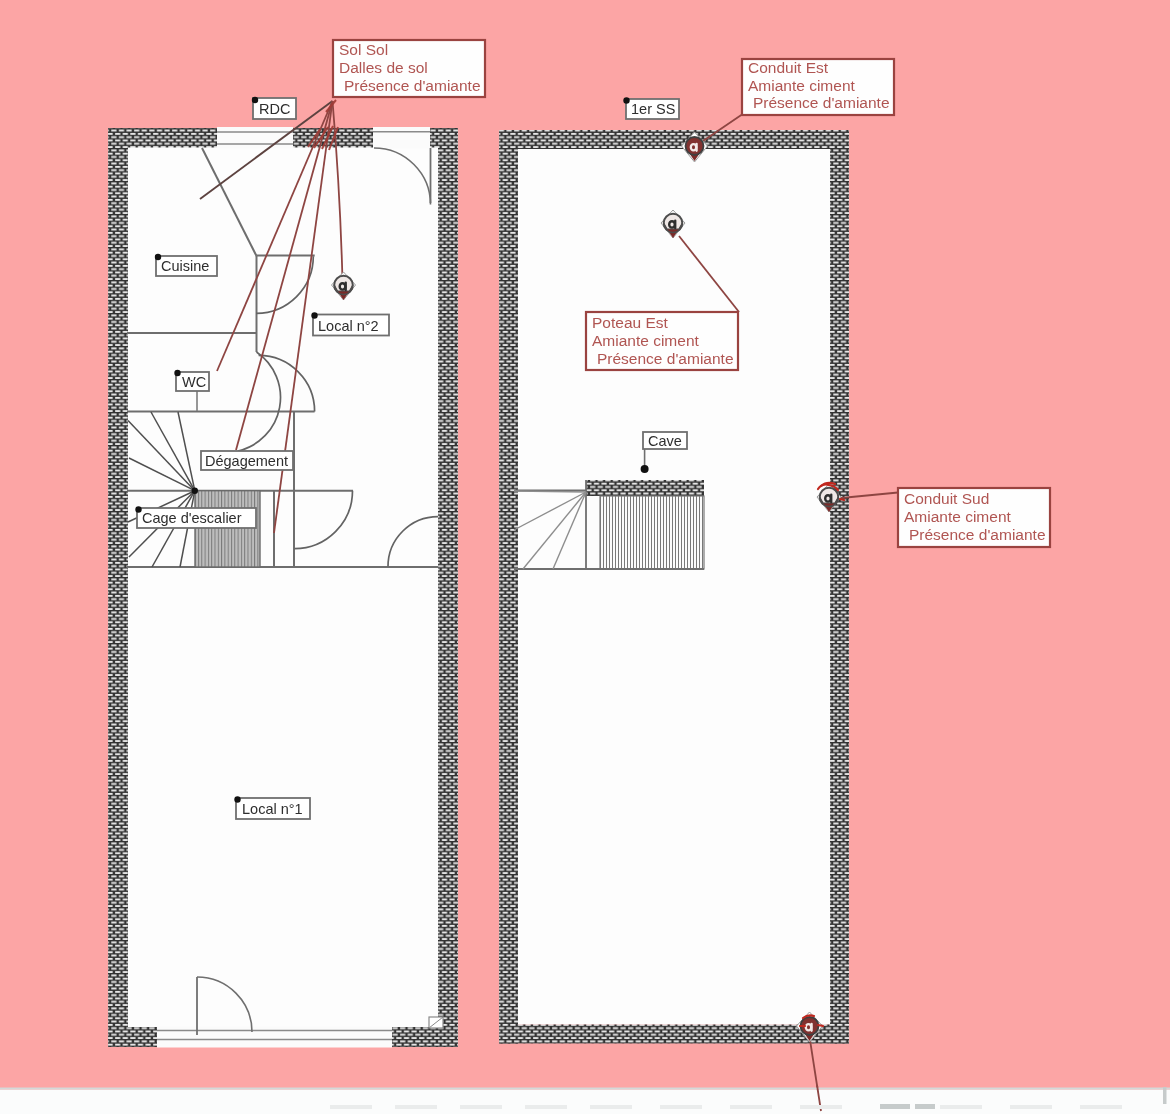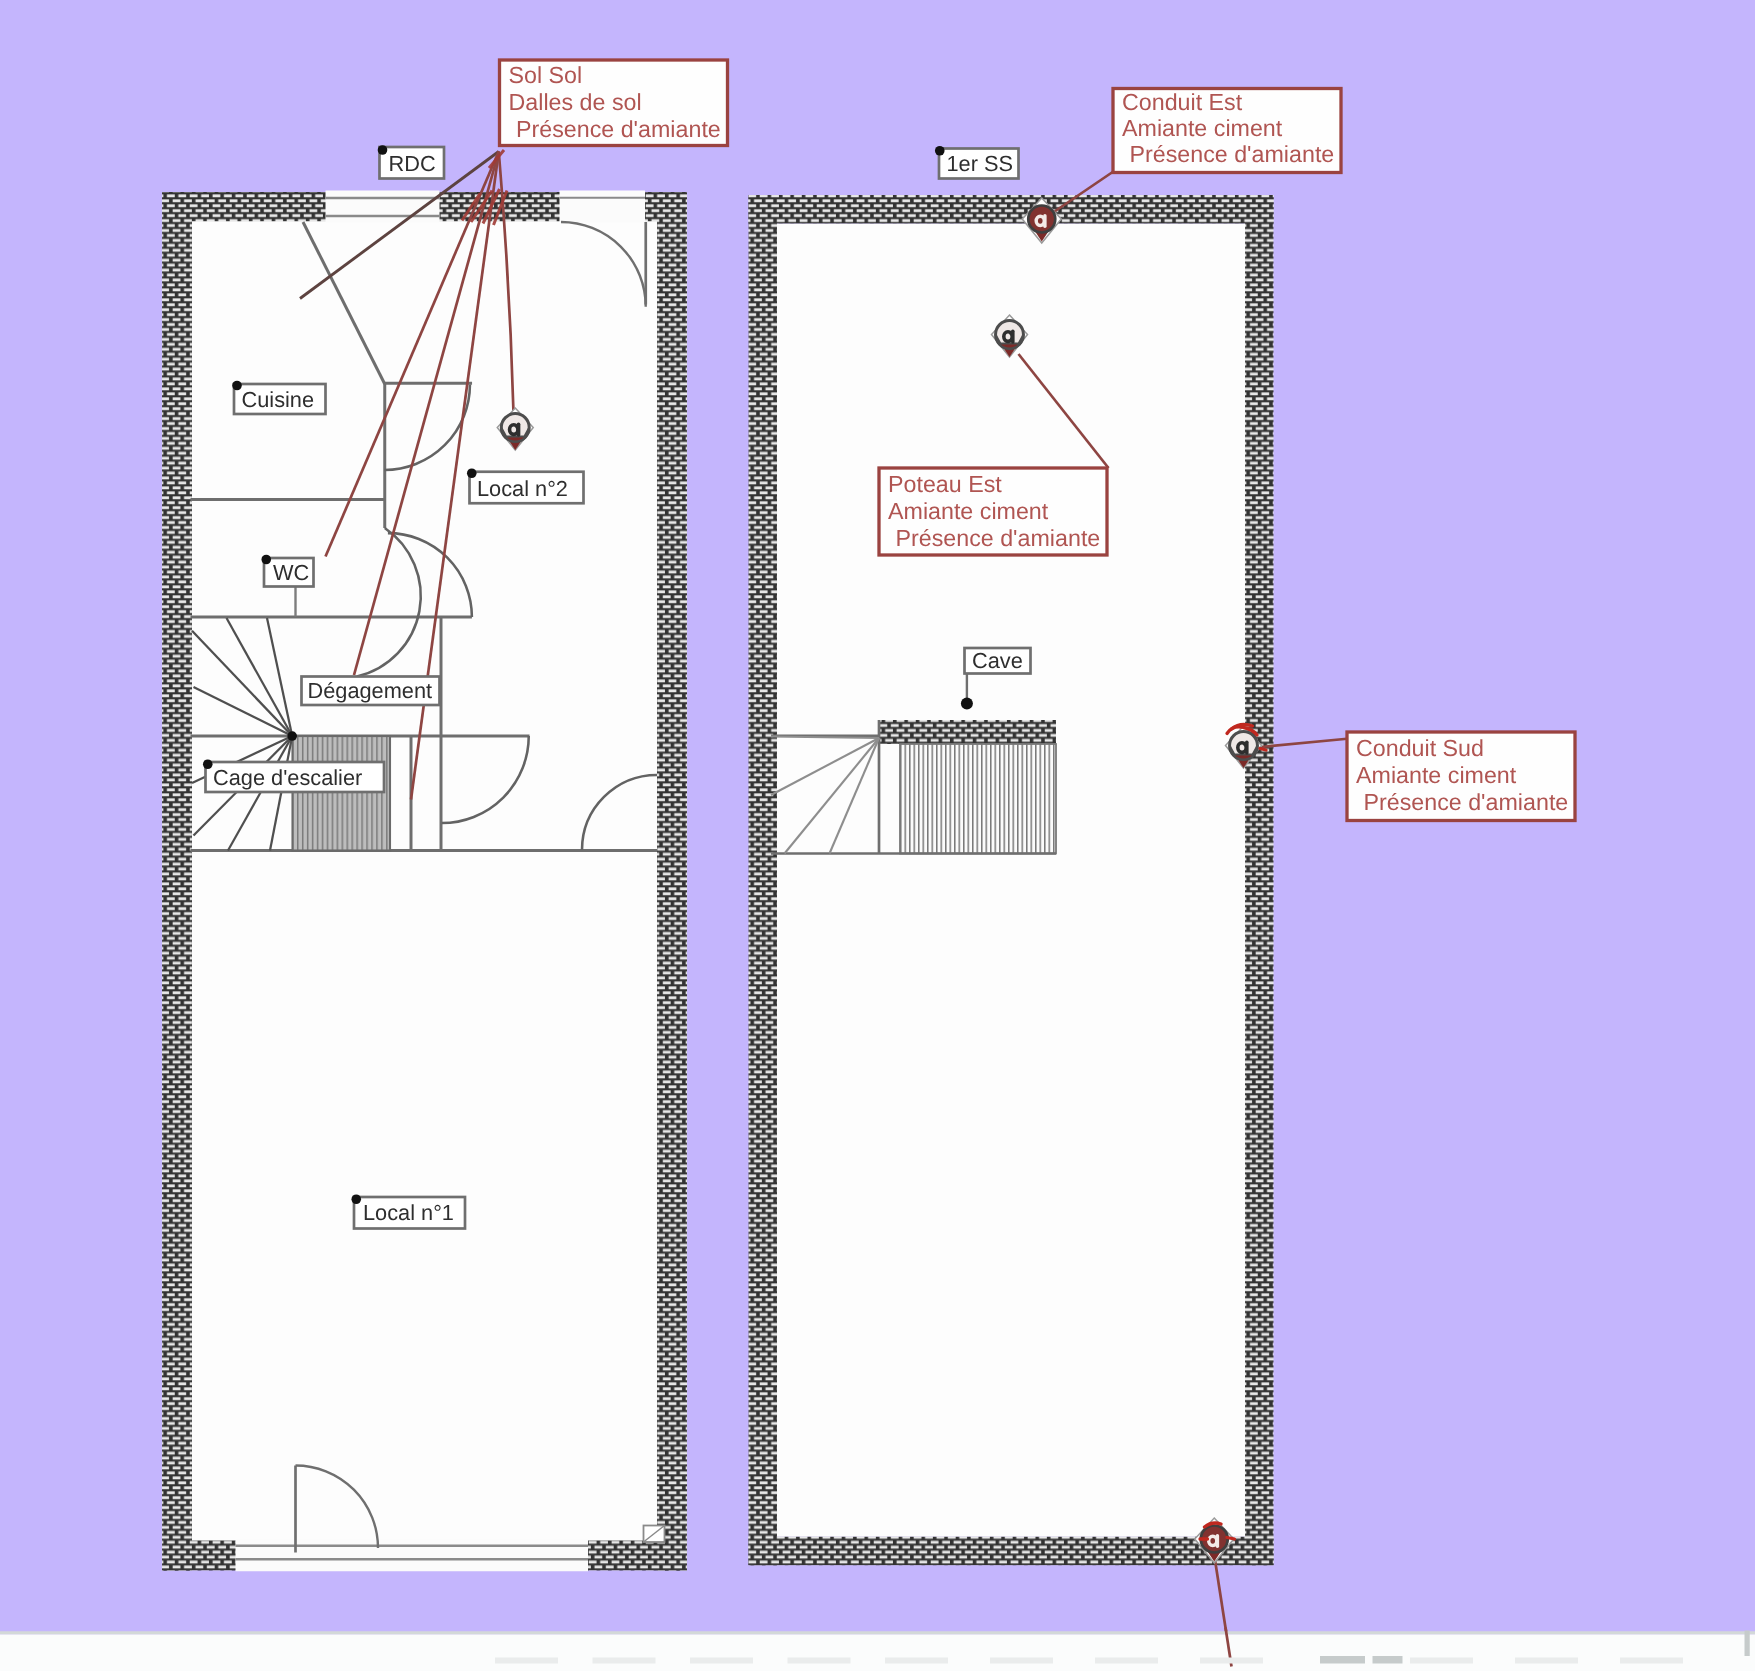--- a/index.html
+++ b/index.html
@@ -3,7 +3,7 @@
 <meta charset="utf-8">
 <style>
   html,body{margin:0;padding:0;background:#f7f8f8;}
-  #page{position:relative;width:1170px;height:1114px;background:#c4b5fd;overflow:hidden;
+  #page{position:relative;width:1170px;height:1114px;background:#fca5a5;overflow:hidden;
         font-family:"Liberation Sans",sans-serif;}
   svg{position:absolute;left:0;top:0;filter:blur(0.45px);}
   text{font-family:"Liberation Sans",sans-serif;}

